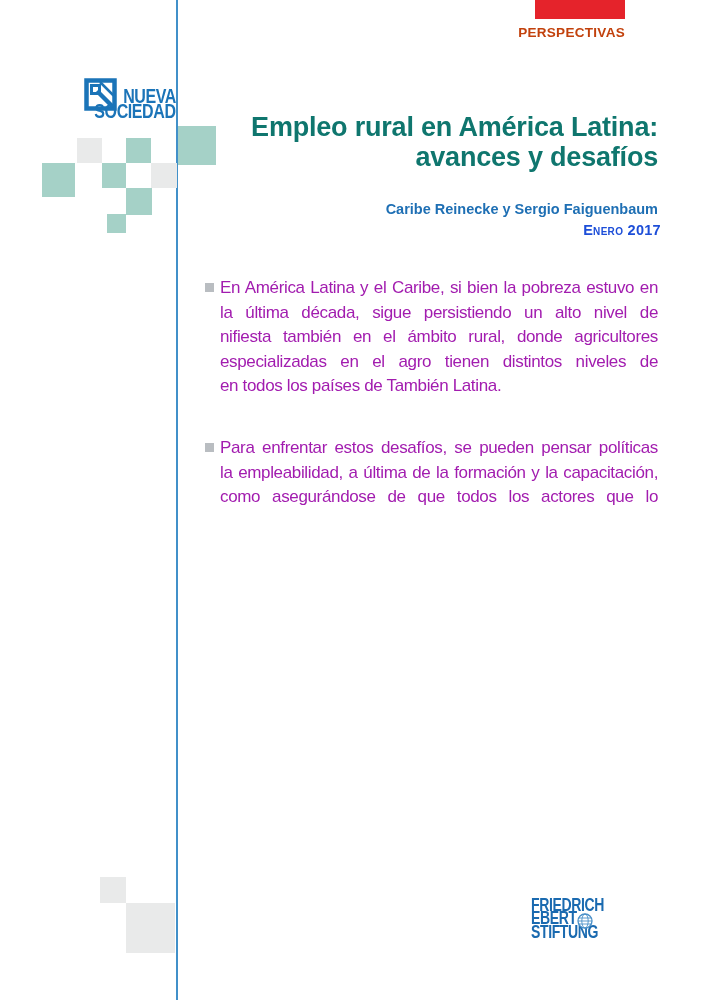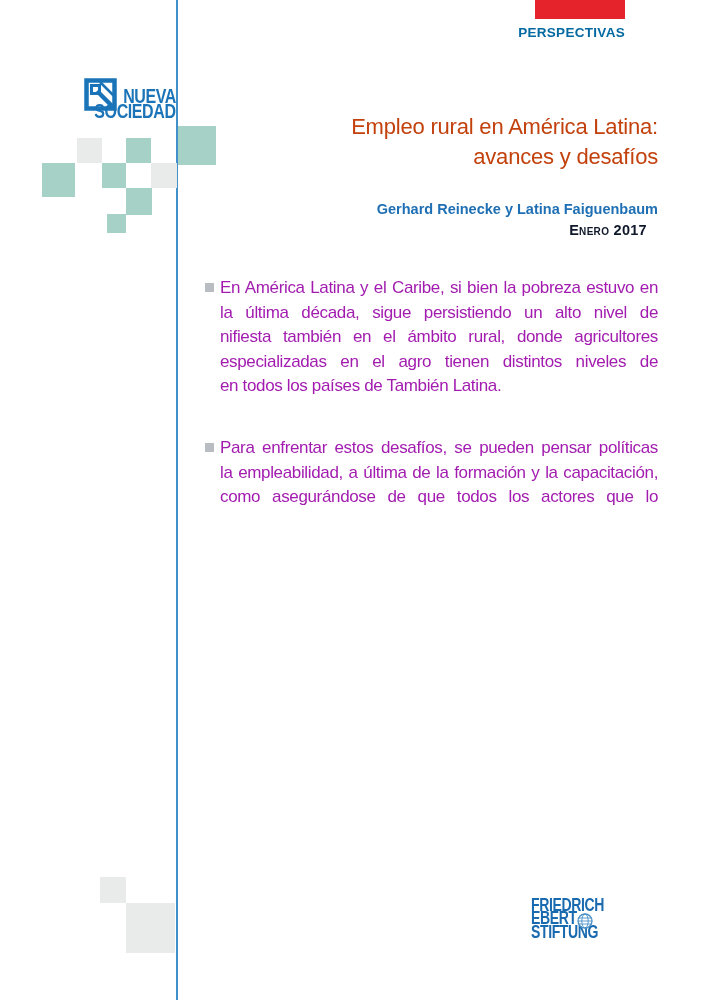--- a/index.html
+++ b/index.html
@@ -13,7 +13,7 @@
   .red-bar{position:absolute;left:535px;top:0;width:90px;height:19px;background:#e5232b;}
   .series-label{
     position:absolute;right:82px;top:25px;font-size:13.5px;font-weight:bold;
-    color:#0369a1;letter-spacing:0.3px;
+    color:#c2410c;letter-spacing:0.3px;
   }
   
   .ns-icon{position:absolute;left:84px;top:78px;}

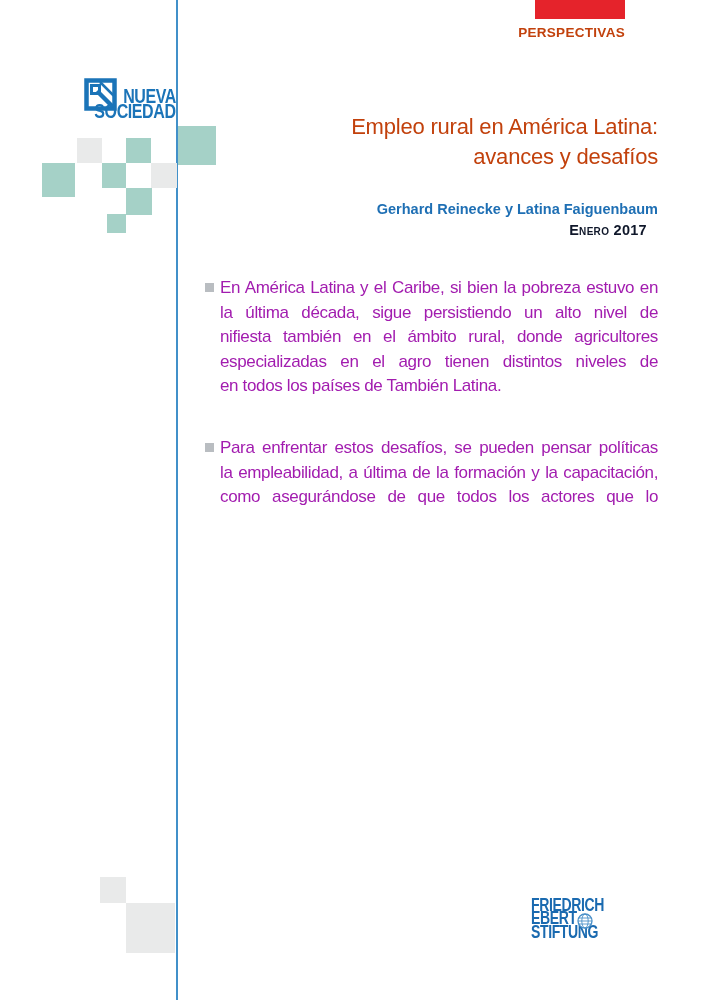--- a/index.html
+++ b/index.html
@@ -30,8 +30,8 @@
   .sq.gray{background:#e9eaea;}
   
   .title{
-    position:absolute;right:49px;top:112px;text-align:right;color:#c2410c;
-    font-size:22px;font-weight:normal;line-height:30px;letter-spacing:-0.2px;white-space:nowrap;
+    position:absolute;right:49px;top:112px;text-align:right;color:#0f766e;
+    font-size:27px;font-weight:bold;line-height:30px;letter-spacing:-0.2px;white-space:nowrap;
   }
   .authors{
     position:absolute;right:49px;top:201px;color:#1e6fb4;font-size:14.5px;

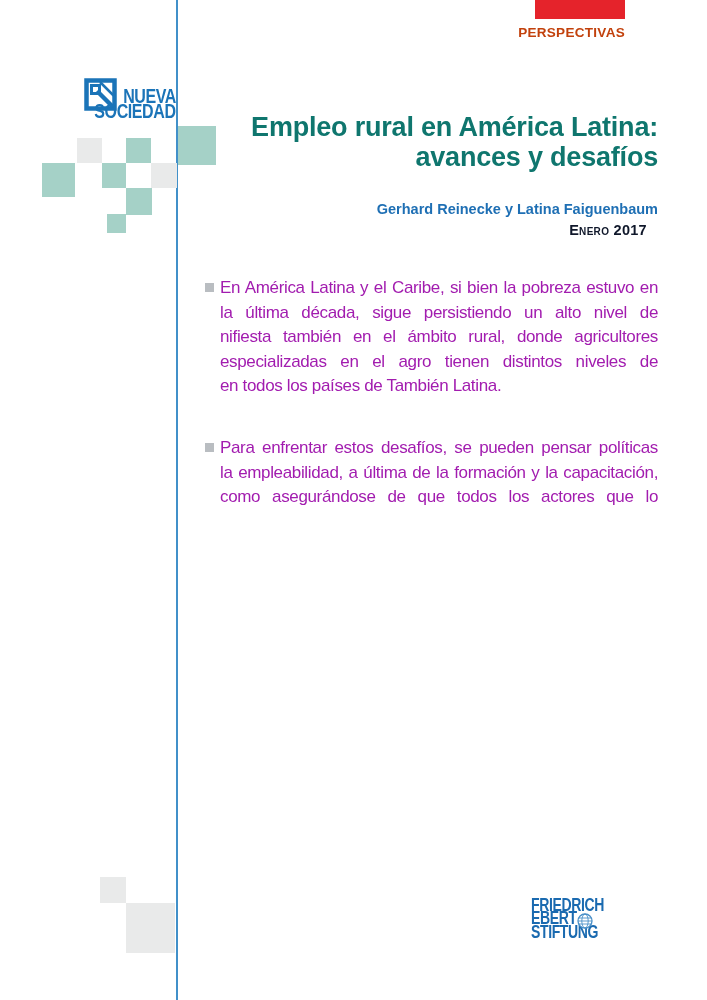--- a/index.html
+++ b/index.html
@@ -93,7 +93,7 @@
     <div>Empleo rural en América Latina:</div>
     <div>avances y desafíos</div>
   </div>
-  <div class="authors">Gerhard Reinecke y Latina Faiguenbaum</div>
+  <div class="authors">Caribe Reinecke y Sergio Faiguenbaum</div>
   <div class="pubdate">Enero 2017</div>
 
   <div class="para p1">

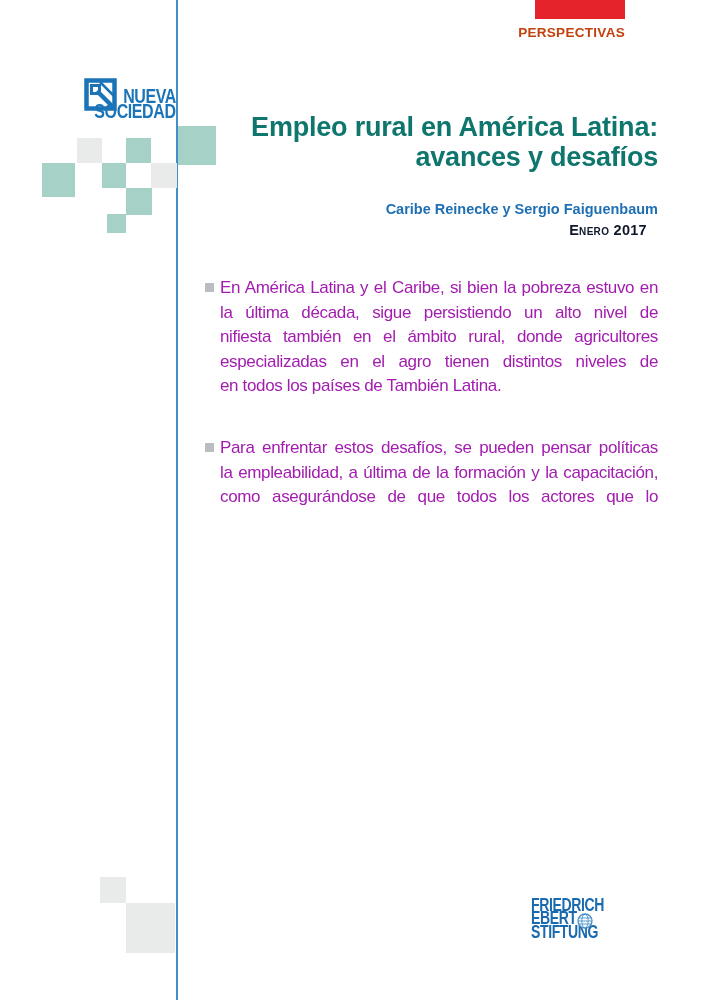--- a/index.html
+++ b/index.html
@@ -38,7 +38,7 @@
     font-weight:bold;white-space:nowrap;
   }
   .pubdate{
-    position:absolute;right:60px;top:222px;color:#0f172a;font-size:14.5px;
+    position:absolute;right:46px;top:222px;color:#1d4ed8;font-size:14.5px;
     font-weight:bold;font-variant:small-caps;letter-spacing:0.3px;white-space:nowrap;
   }
   

